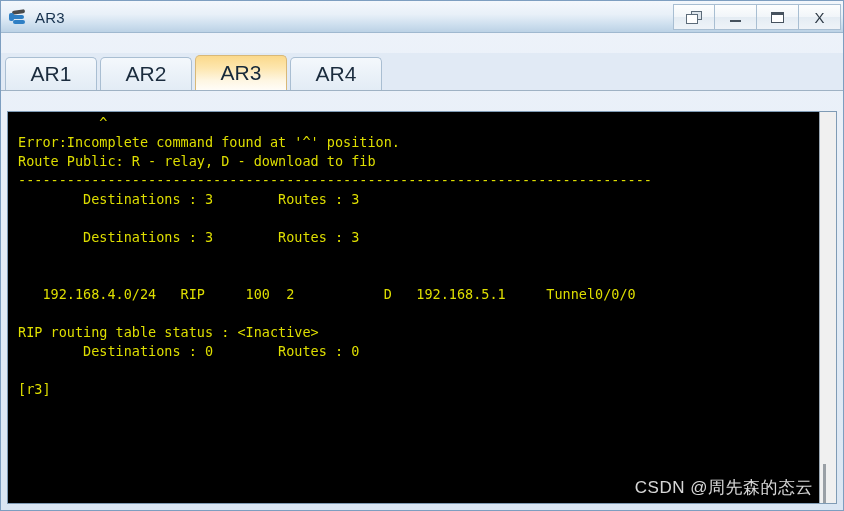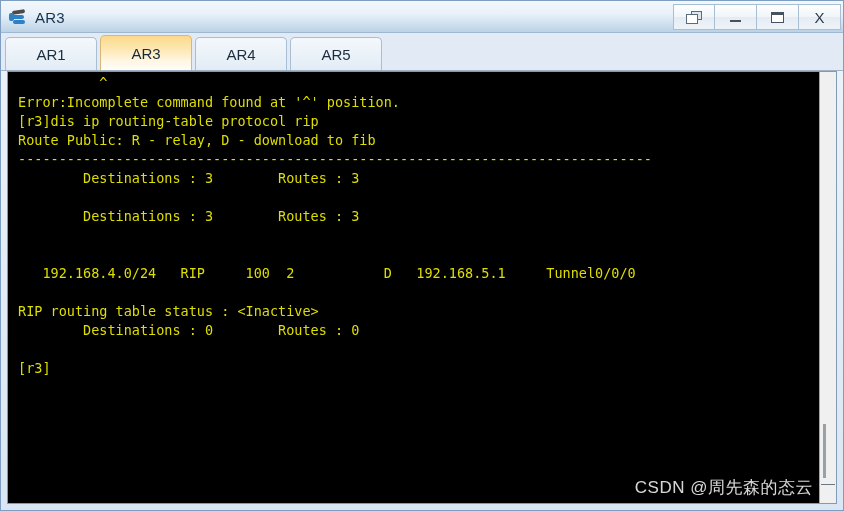--- a/index.html
+++ b/index.html
@@ -17,6 +17,7 @@
     border: 1px solid #7d9ec0;
     display: flex;
     flex-direction: column;
+    gap: 20px;
   }
 
   

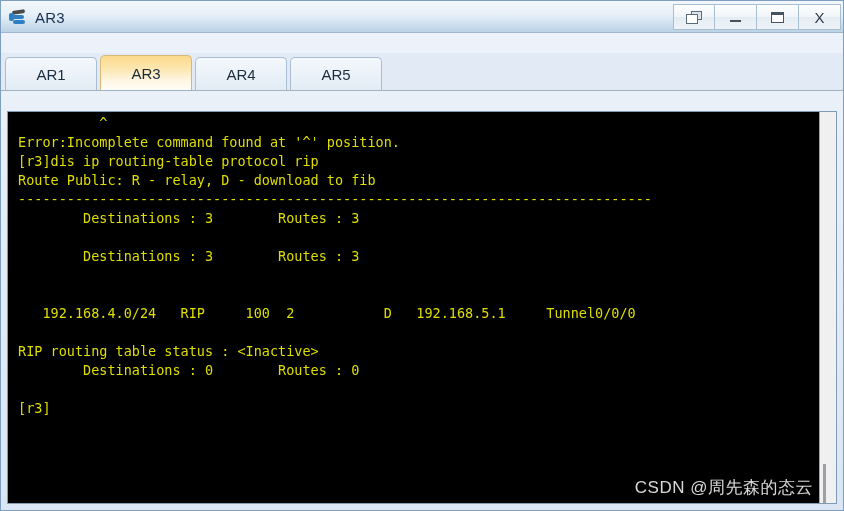--- a/index.html
+++ b/index.html
@@ -141,7 +141,7 @@
     margin-right: 3px;
     padding: 0 14px;
     display: flex; align-items: center; justify-content: center;
-    font-size: 15px;
+    font-size: 21px;
     color: #1b2c3e;
     border: 1px solid #a9bed2;
     border-bottom: none;

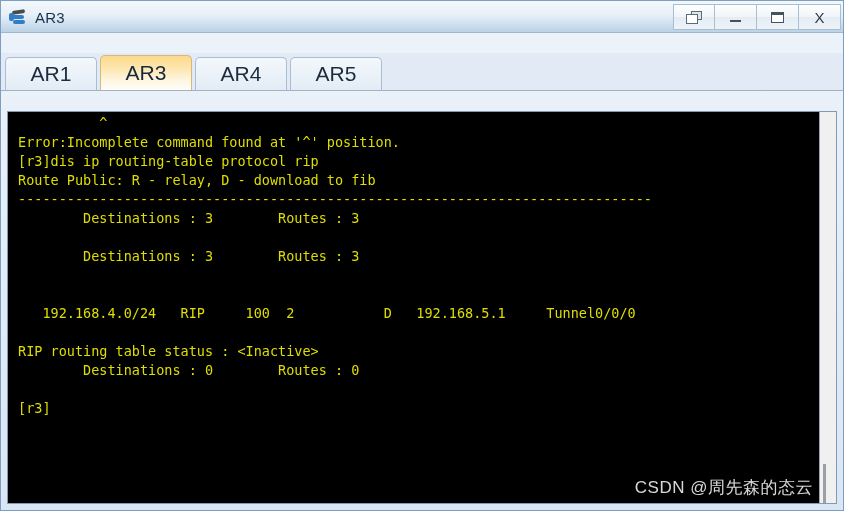--- a/index.html
+++ b/index.html
@@ -258,6 +258,9 @@
     <div class="tab">
       <span>AR1</span>
     </div>
+    <div class="tab">
+      <span>AR2</span>
+    </div>
     <div class="tab active">
       <span>AR3</span>
     </div>

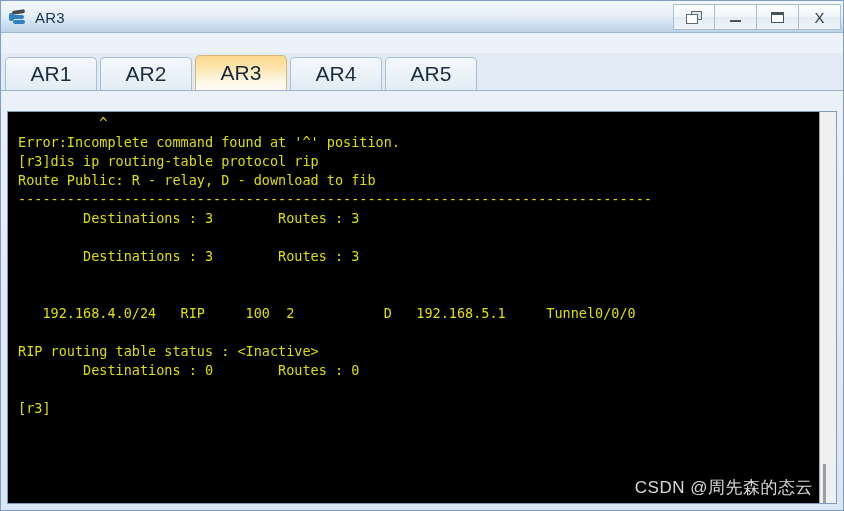--- a/index.html
+++ b/index.html
@@ -267,9 +267,6 @@
     <div class="tab">
       <span>AR4</span>
     </div>
-    <div class="tab">
-      <span>AR5</span>
-    </div>
   </div>
 
   <div id="terminal-frame">

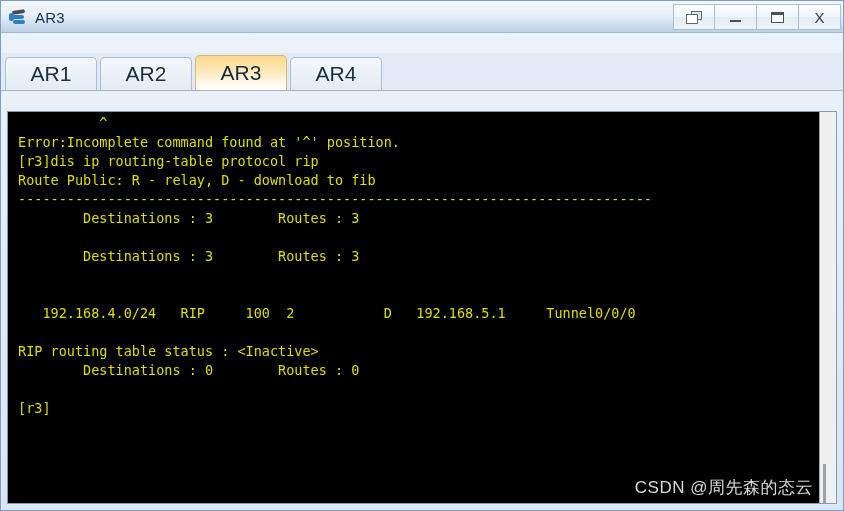--- a/index.html
+++ b/index.html
@@ -273,7 +273,6 @@
     <div id="terminal">
       <div class="term-line">          ^</div>
       <div class="term-line">Error:Incomplete command found at '^' position.</div>
-      <div class="term-line">[r3]dis ip routing-table protocol rip</div>
       <div class="term-line">Route Public: R - relay, D - download to fib</div>
       <div class="term-line">------------------------------------------------------------------------------</div>
       <div class="term-line">        Destinations : 3        Routes : 3</div>

